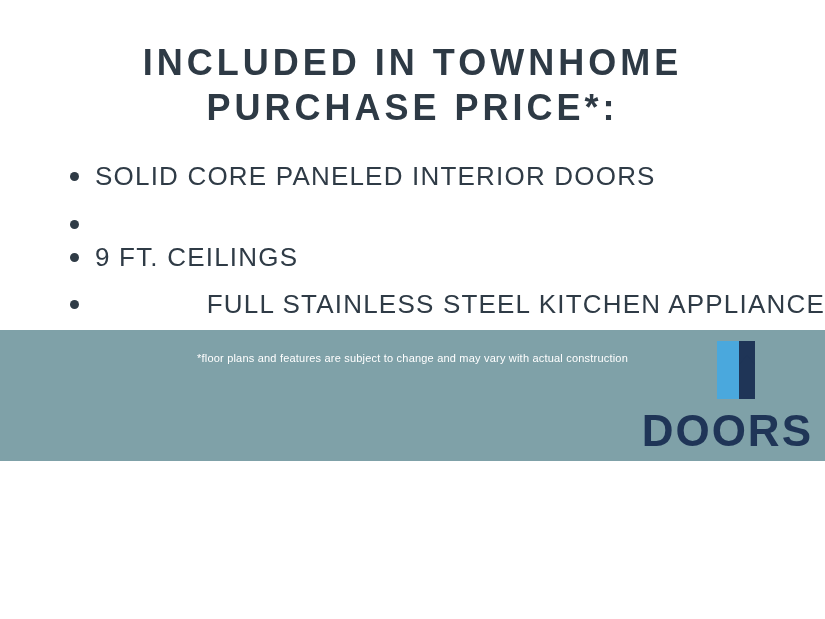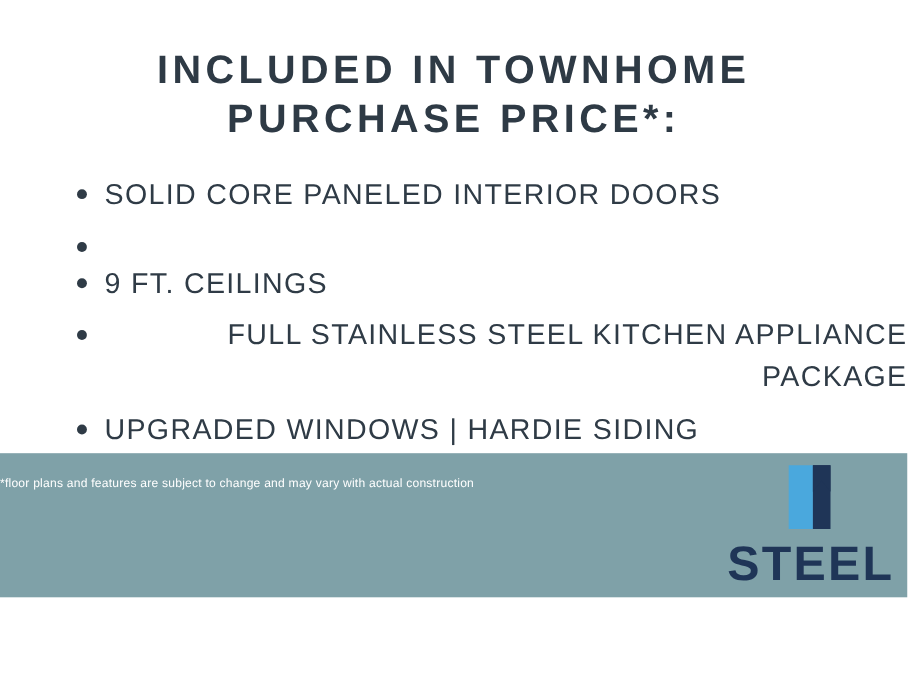--- a/index.html
+++ b/index.html
@@ -16,7 +16,7 @@
   }
   .slide {
     width: 825px;
-    height: 543px;
+    height: 461px;
     position: relative;
     background: #ffffff;
     box-sizing: border-box;

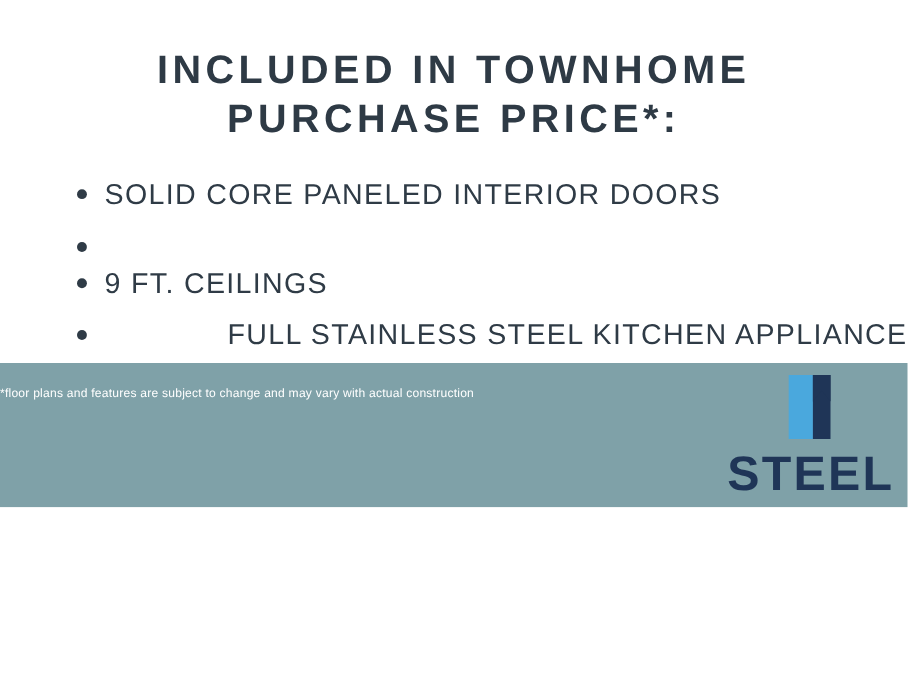--- a/index.html
+++ b/index.html
@@ -73,6 +73,7 @@
     top: 22px;
     left: 0;
     width: 825px;
+    text-align: center;
     font-size: 11px;
     color: #ffffff;
     letter-spacing: 0.2px;

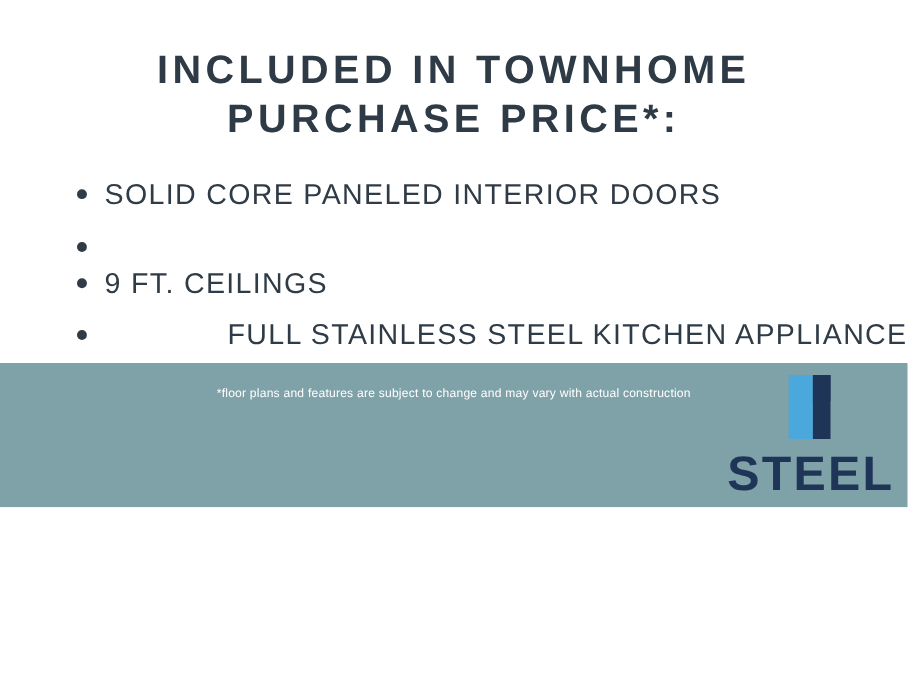--- a/index.html
+++ b/index.html
@@ -148,7 +148,7 @@
           <path d="M24 2 H40 V26 L32 16 L24 26 Z" fill="#1f3557"></path>
         </svg>
       </div>
-      <div class="logo-word">STEEL</div>
+      <div class="logo-word">DOORS</div>
     </div>
   </div>
 

